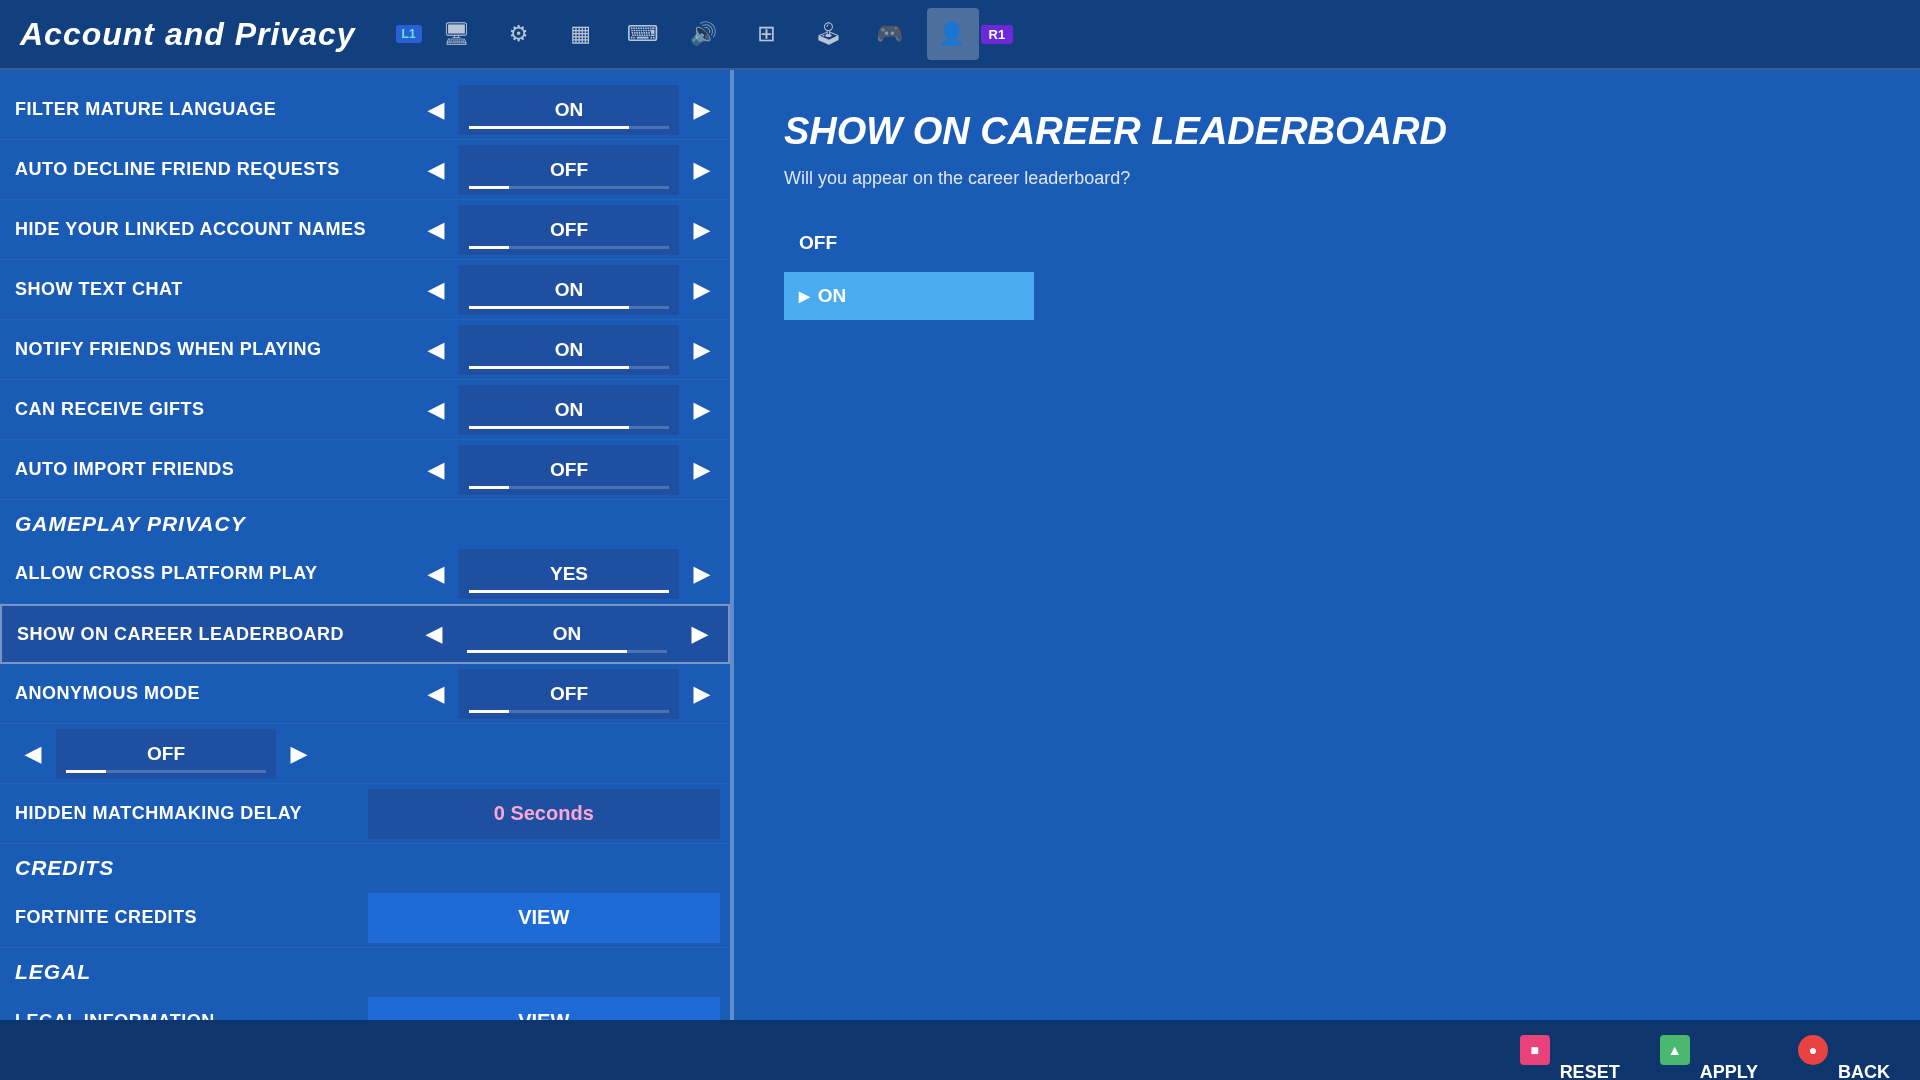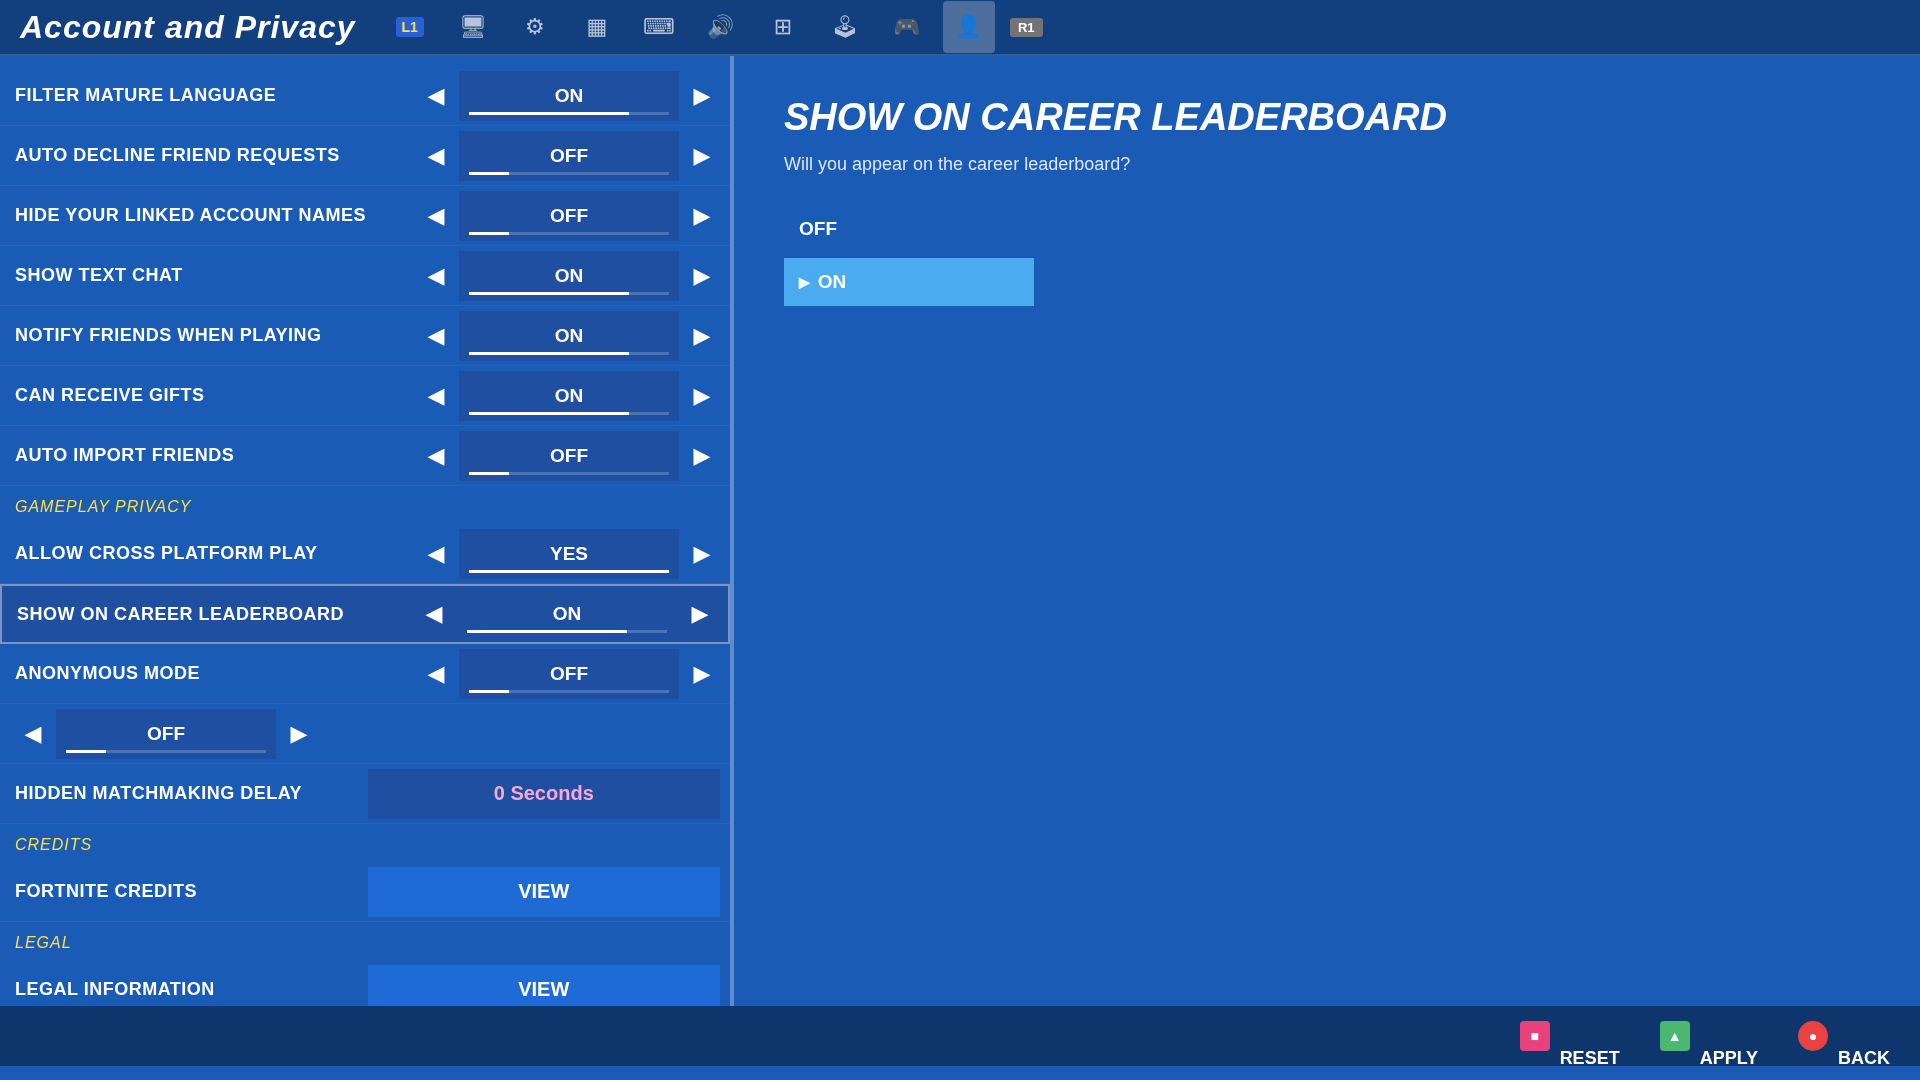--- a/index.html
+++ b/index.html
@@ -17,7 +17,7 @@
       display: flex;
       align-items: center;
       padding: 0 20px;
-      height: 56px;
+      height: 70px;
       background: rgba(0,0,0,0.3);
       border-bottom: 2px solid rgba(255,255,255,0.15);
     }

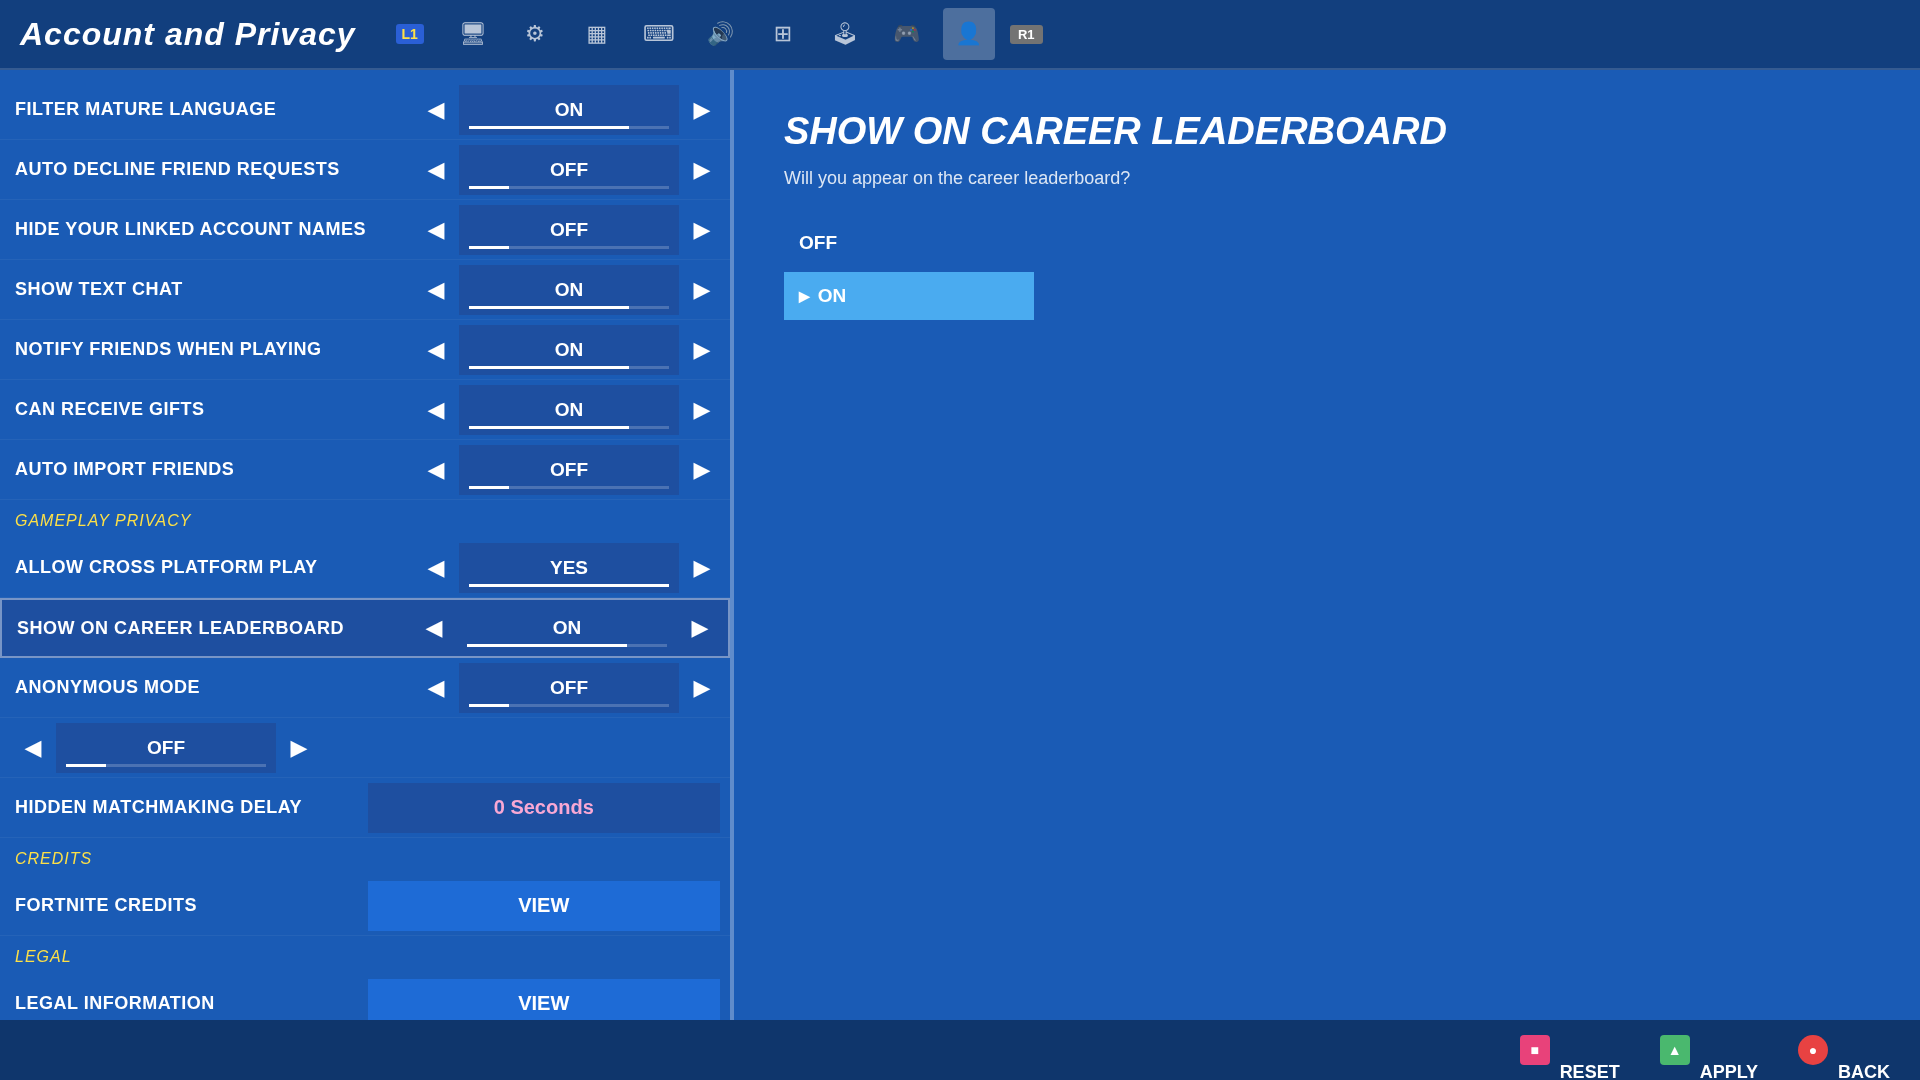--- a/index.html
+++ b/index.html
@@ -51,12 +51,12 @@
     }
     .nav-badge {
       background: #2a5fd6;
-      color: #fde047;
-      font-size: 14px;
+      color: #5eead4;
+      font-size: 12px;
       font-weight: 900;
       padding: 2px 6px;
       border-radius: 3px;
-      margin-right: 23px;
+      margin-right: 9px;
     }
     .r1-badge {
       background: #737373;

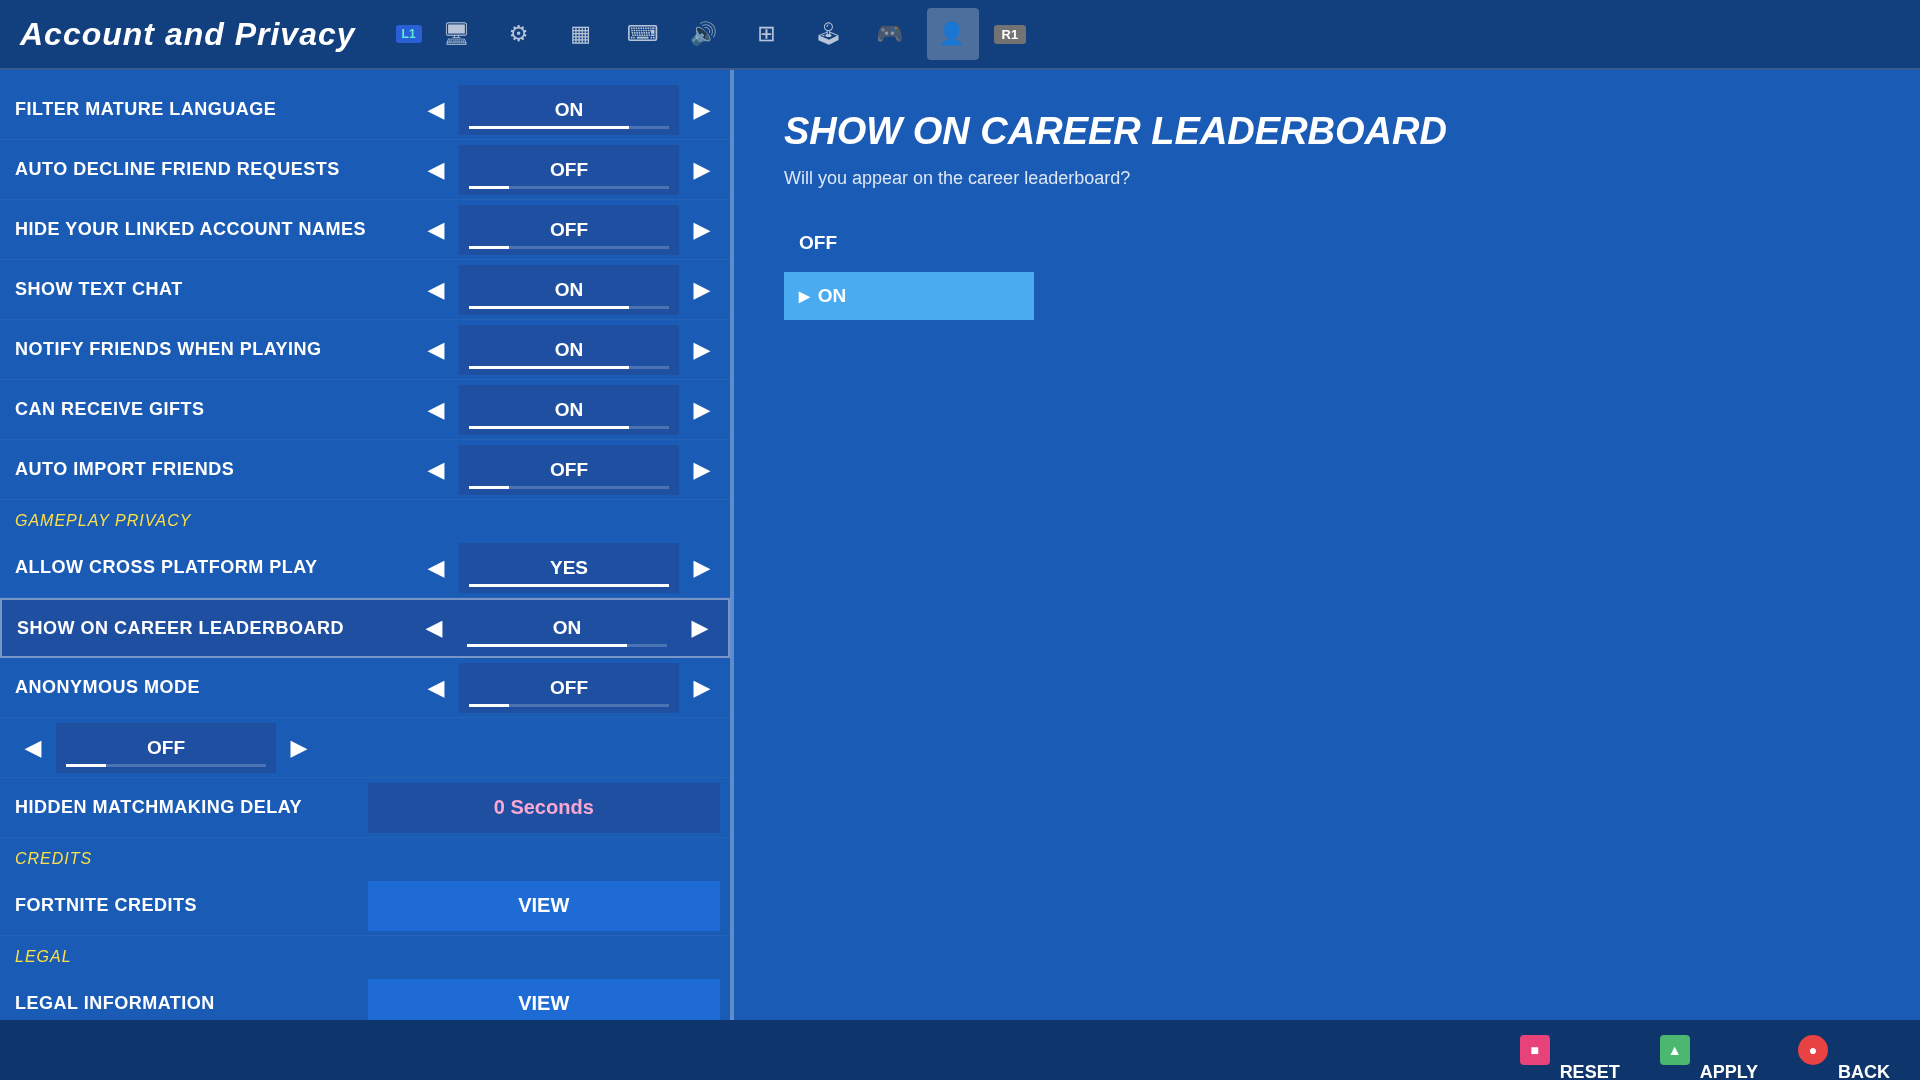--- a/index.html
+++ b/index.html
@@ -59,13 +59,13 @@
       margin-right: 9px;
     }
     .r1-badge {
-      background: #737373;
+      background: #6d28d9;
       color: white;
       font-size: 13px;
       font-weight: 900;
       padding: 2px 8px;
       border-radius: 3px;
-      margin-left: 15px;
+      margin-left: 2px;
     }
 
     

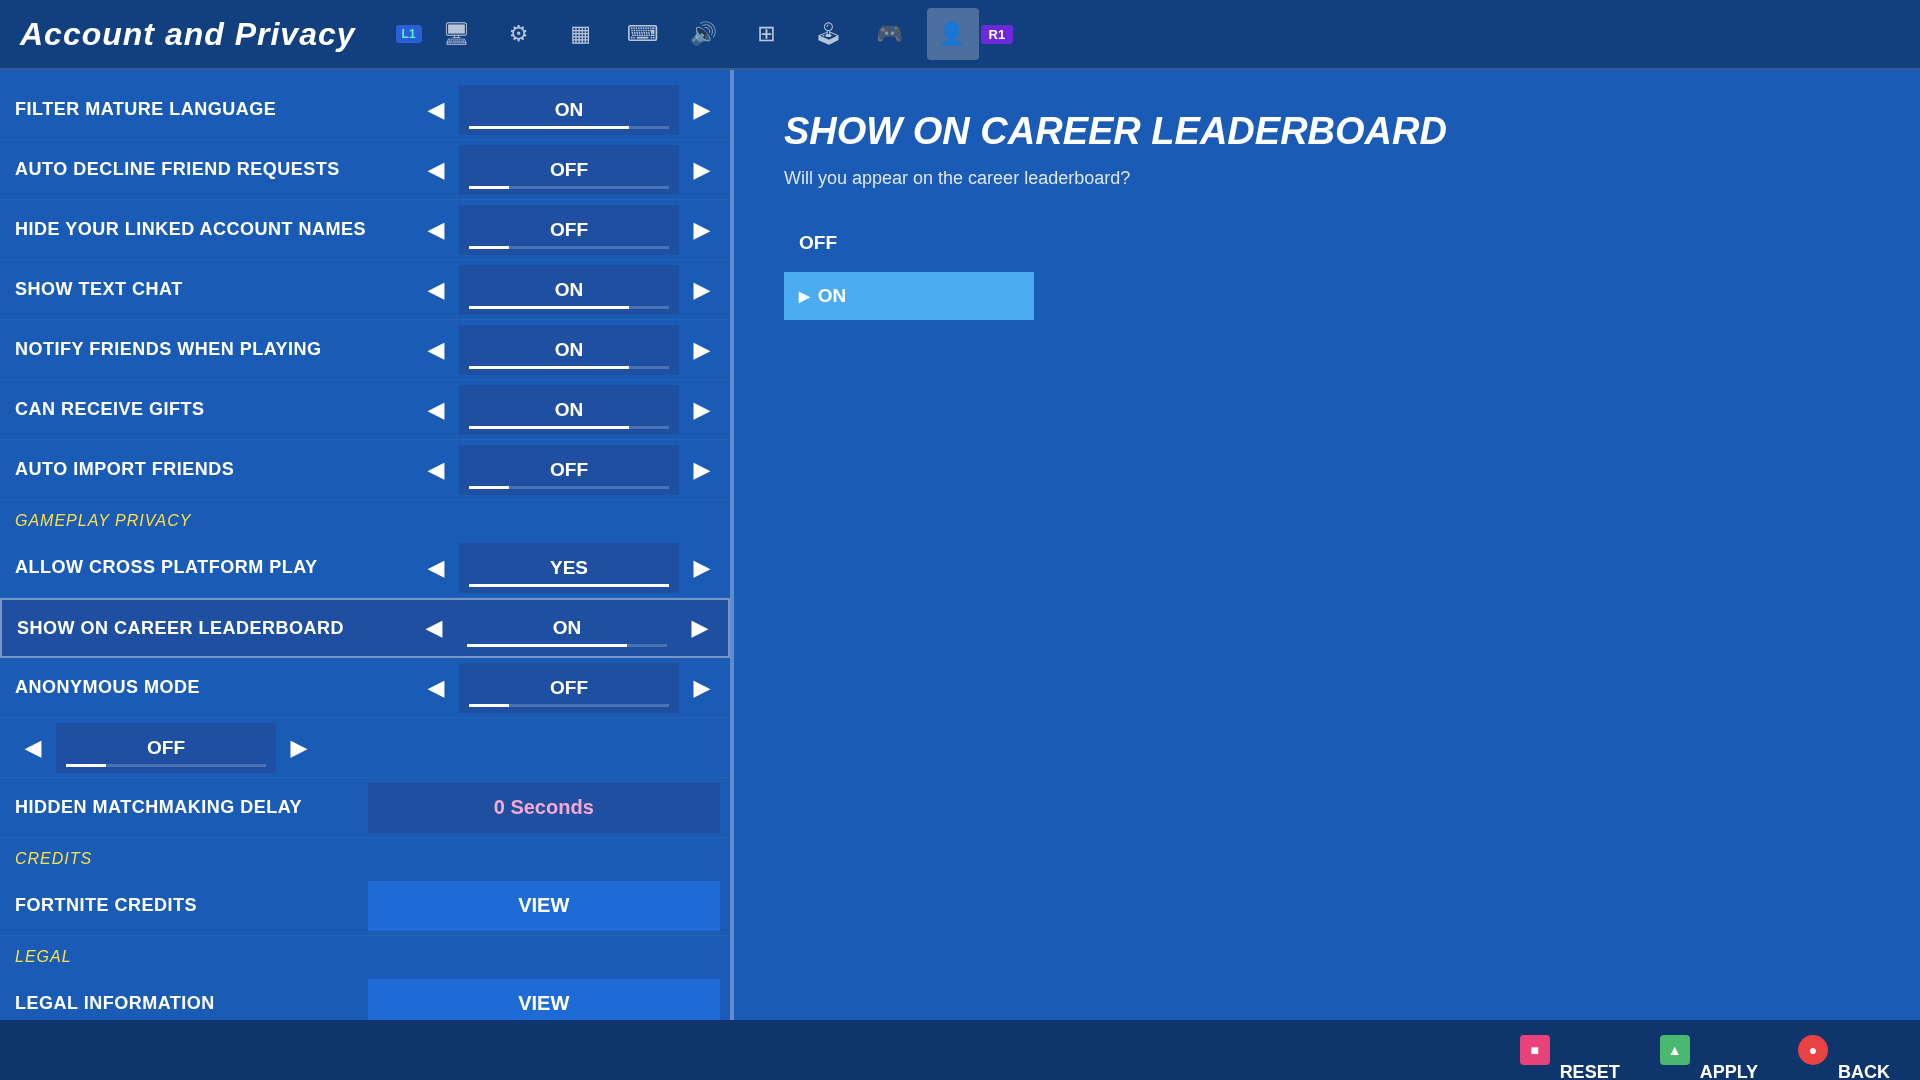--- a/index.html
+++ b/index.html
@@ -147,10 +147,10 @@
     
     .section-header {
       padding: 12px 15px 8px;
-      font-size: 16px;
-      font-weight: 400;
+      font-size: 21px;
+      font-weight: 700;
       font-style: italic;
-      color: #fde047;
+      color: #ffffff;
       text-transform: uppercase;
       letter-spacing: 1px;
     }

